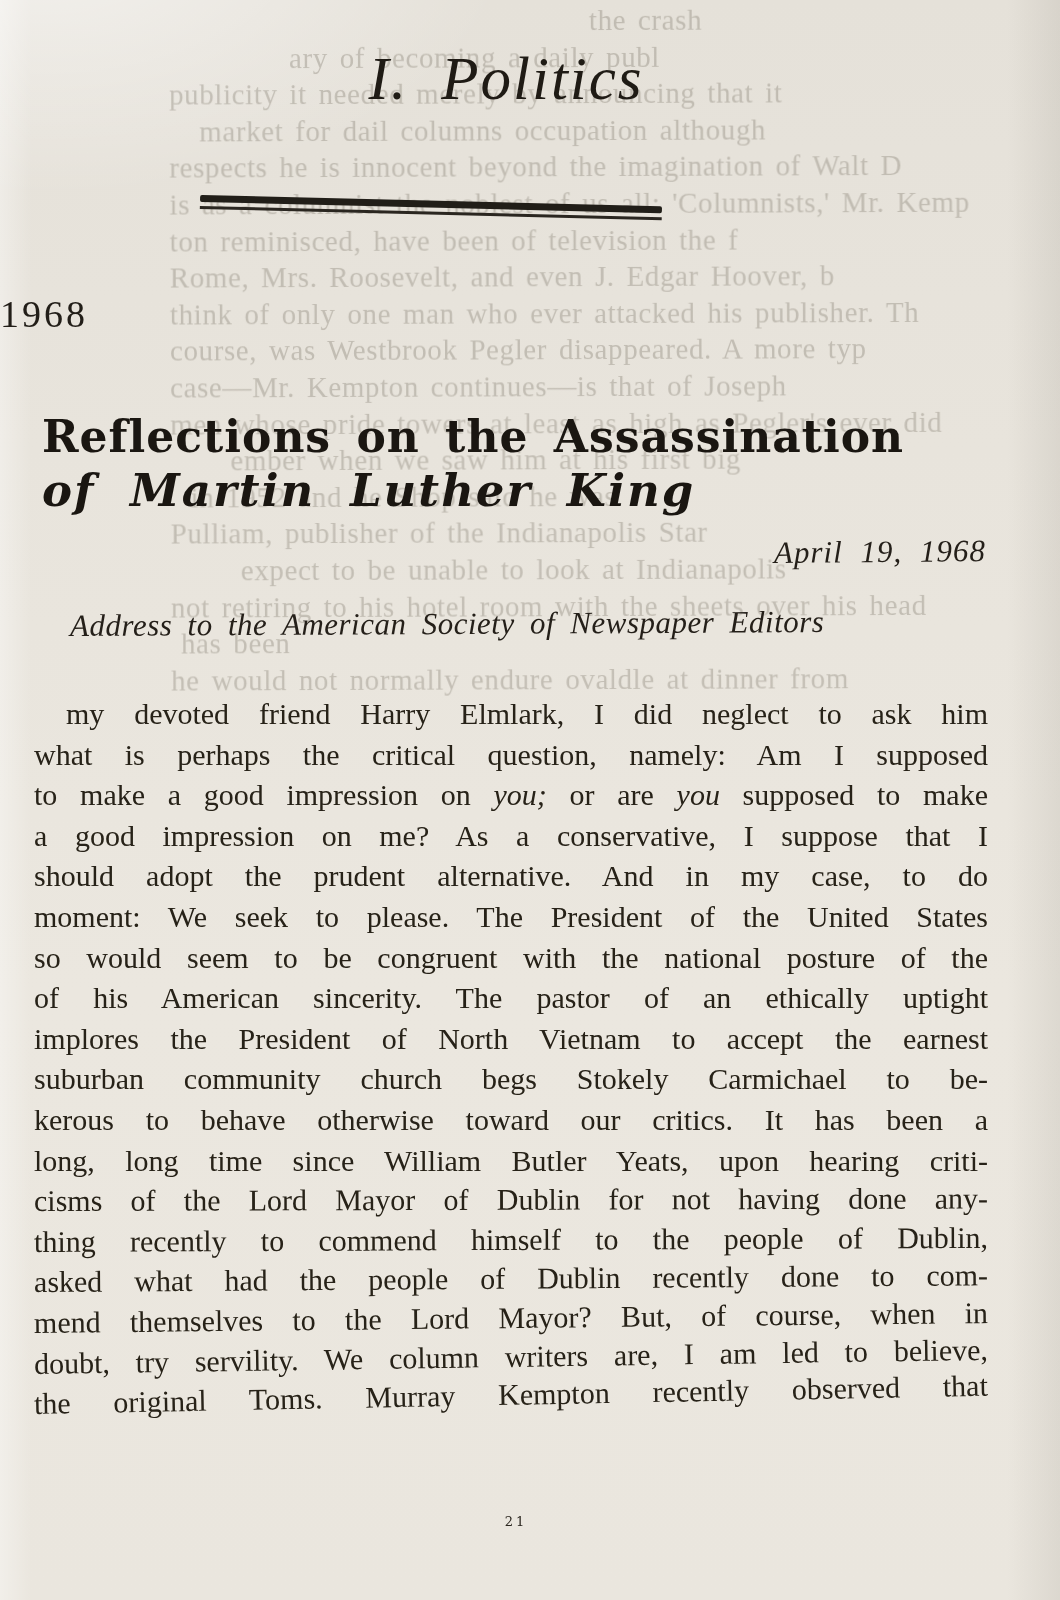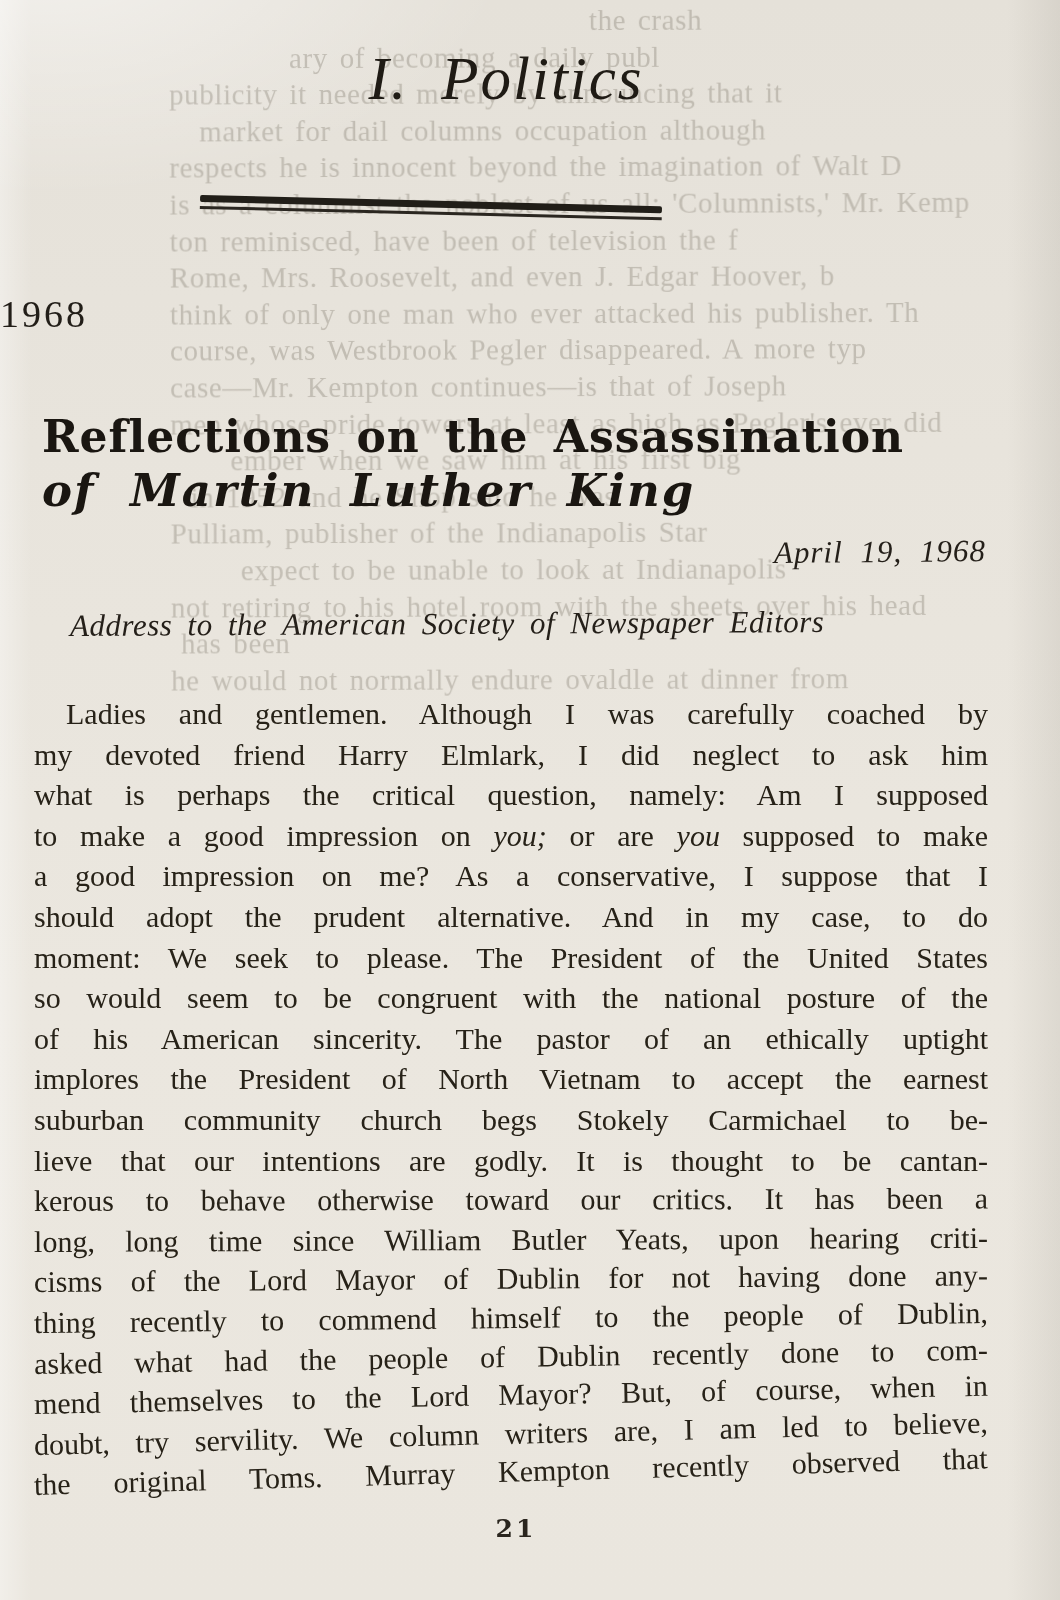--- a/index.html
+++ b/index.html
@@ -189,7 +189,6 @@
   <div class="subtitle">Address to the American Society of Newspaper Editors</div>
 
   <div class="body">
-    <div class="body-line">Ladies and gentlemen. Although I was carefully coached by</div>
     <div class="body-line">my devoted friend Harry Elmlark, I did neglect to ask him</div>
     <div class="body-line">what is perhaps the critical question, namely: Am I supposed</div>
     <div class="body-line"><span>to make a good impression on </span><span class="it">you;</span><span> or are </span><span class="it">you</span><span> supposed to make</span></div>

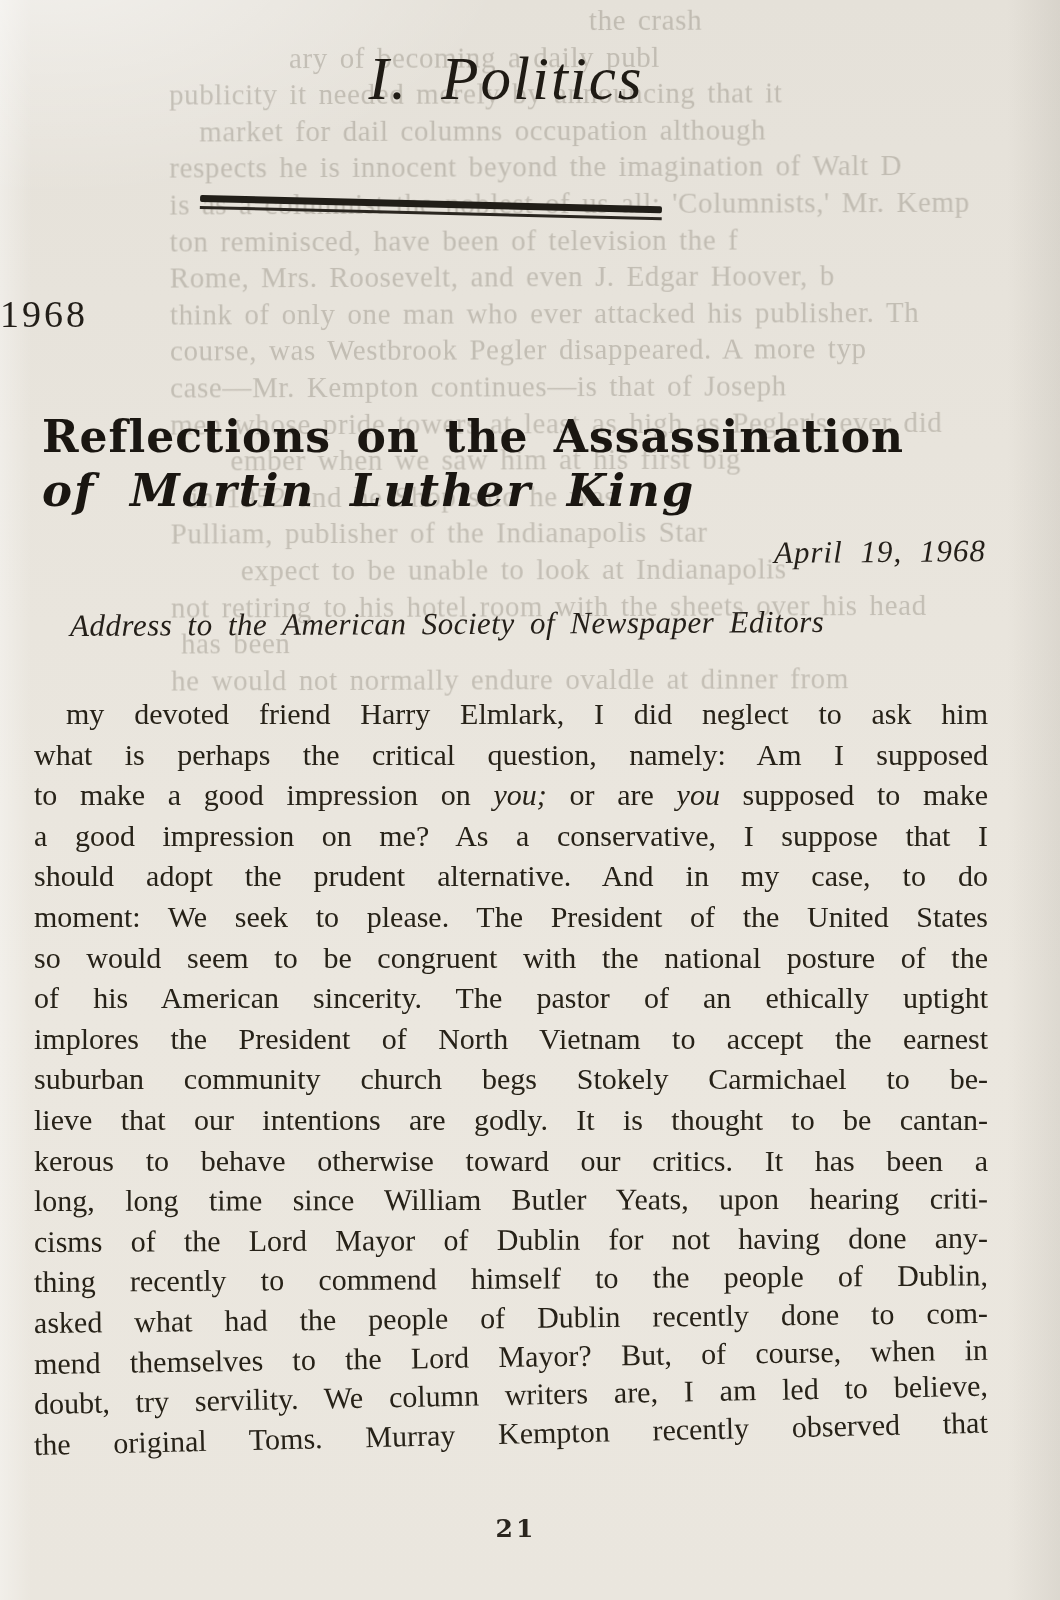--- a/index.html
+++ b/index.html
@@ -199,7 +199,6 @@
     <div class="body-line">of his American sincerity. The pastor of an ethically uptight</div>
     <div class="body-line">implores the President of North Vietnam to accept the earnest</div>
     <div class="body-line">suburban community church begs Stokely Carmichael to be-</div>
-    <div class="body-line">lieve that our intentions are godly. It is thought to be cantan-</div>
     <div class="body-line">kerous to behave otherwise toward our critics. It has been a</div>
     <div class="body-line">long, long time since William Butler Yeats, upon hearing criti-</div>
     <div class="body-line">cisms of the Lord Mayor of Dublin for not having done any-</div>

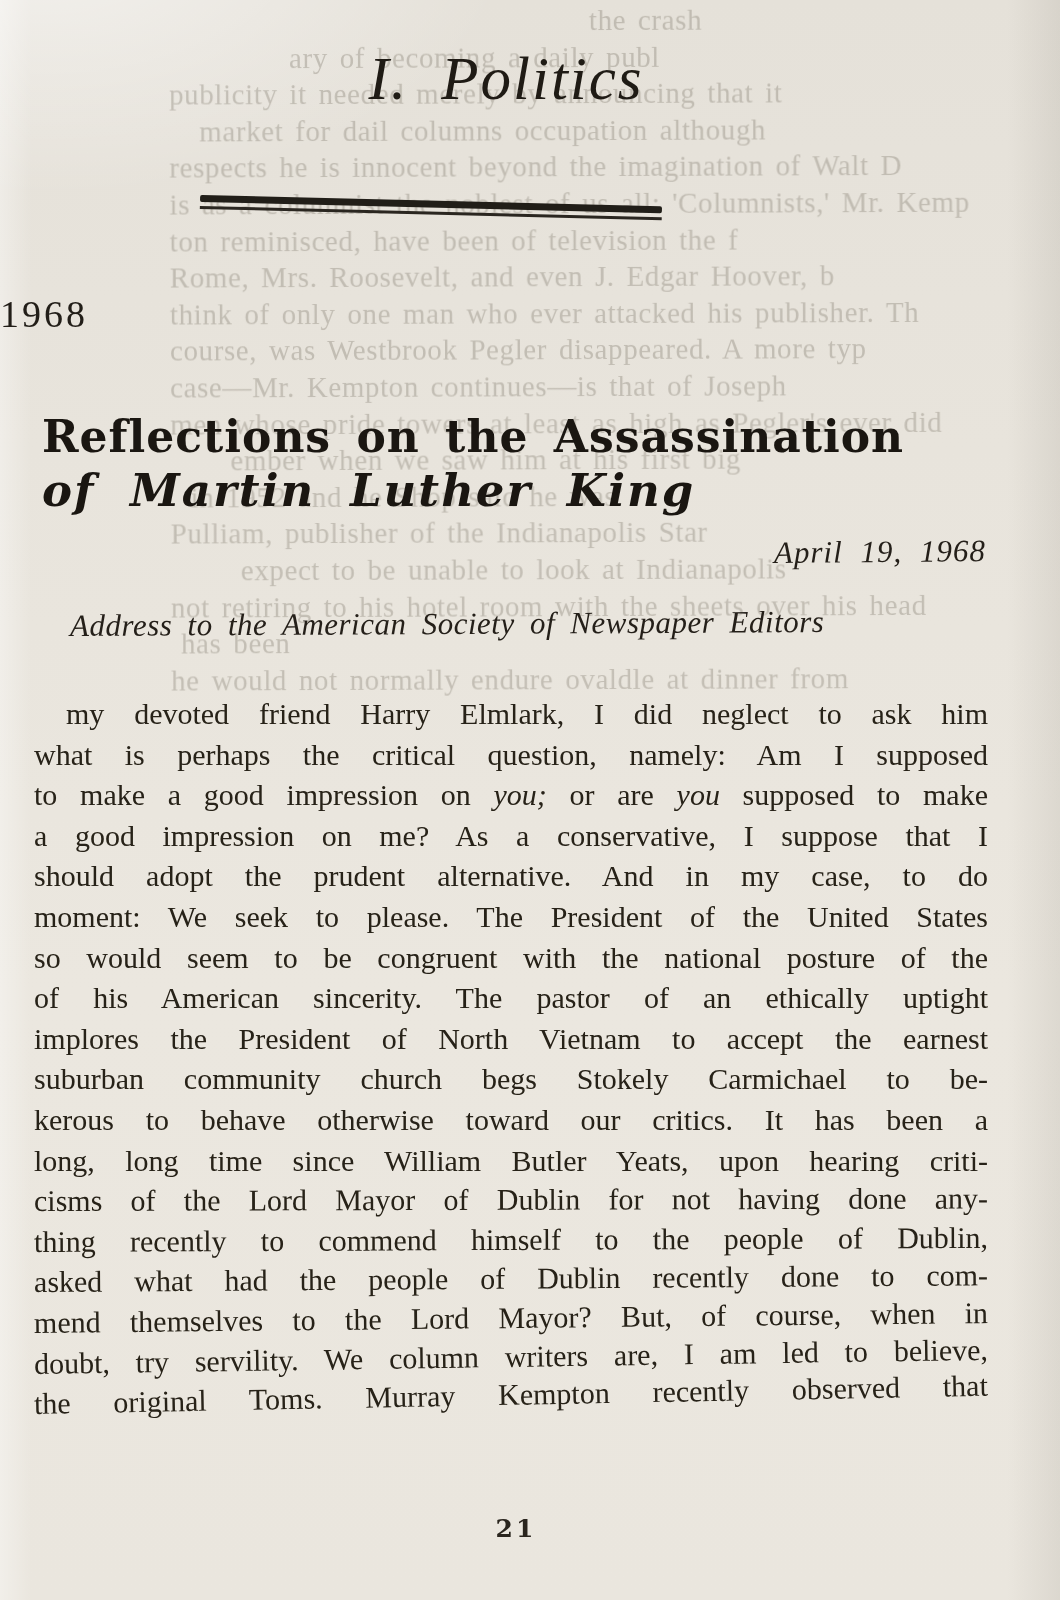--- a/index.html
+++ b/index.html
@@ -137,8 +137,8 @@
     width: 1032px;
     text-align: center;
     font-family: "DejaVu Serif", serif;
-    font-weight: bold;
-    font-size: 25px;
+    font-weight: normal;
+    font-size: 13px;
     letter-spacing: 3px;
     color: #2a251e;
   }

